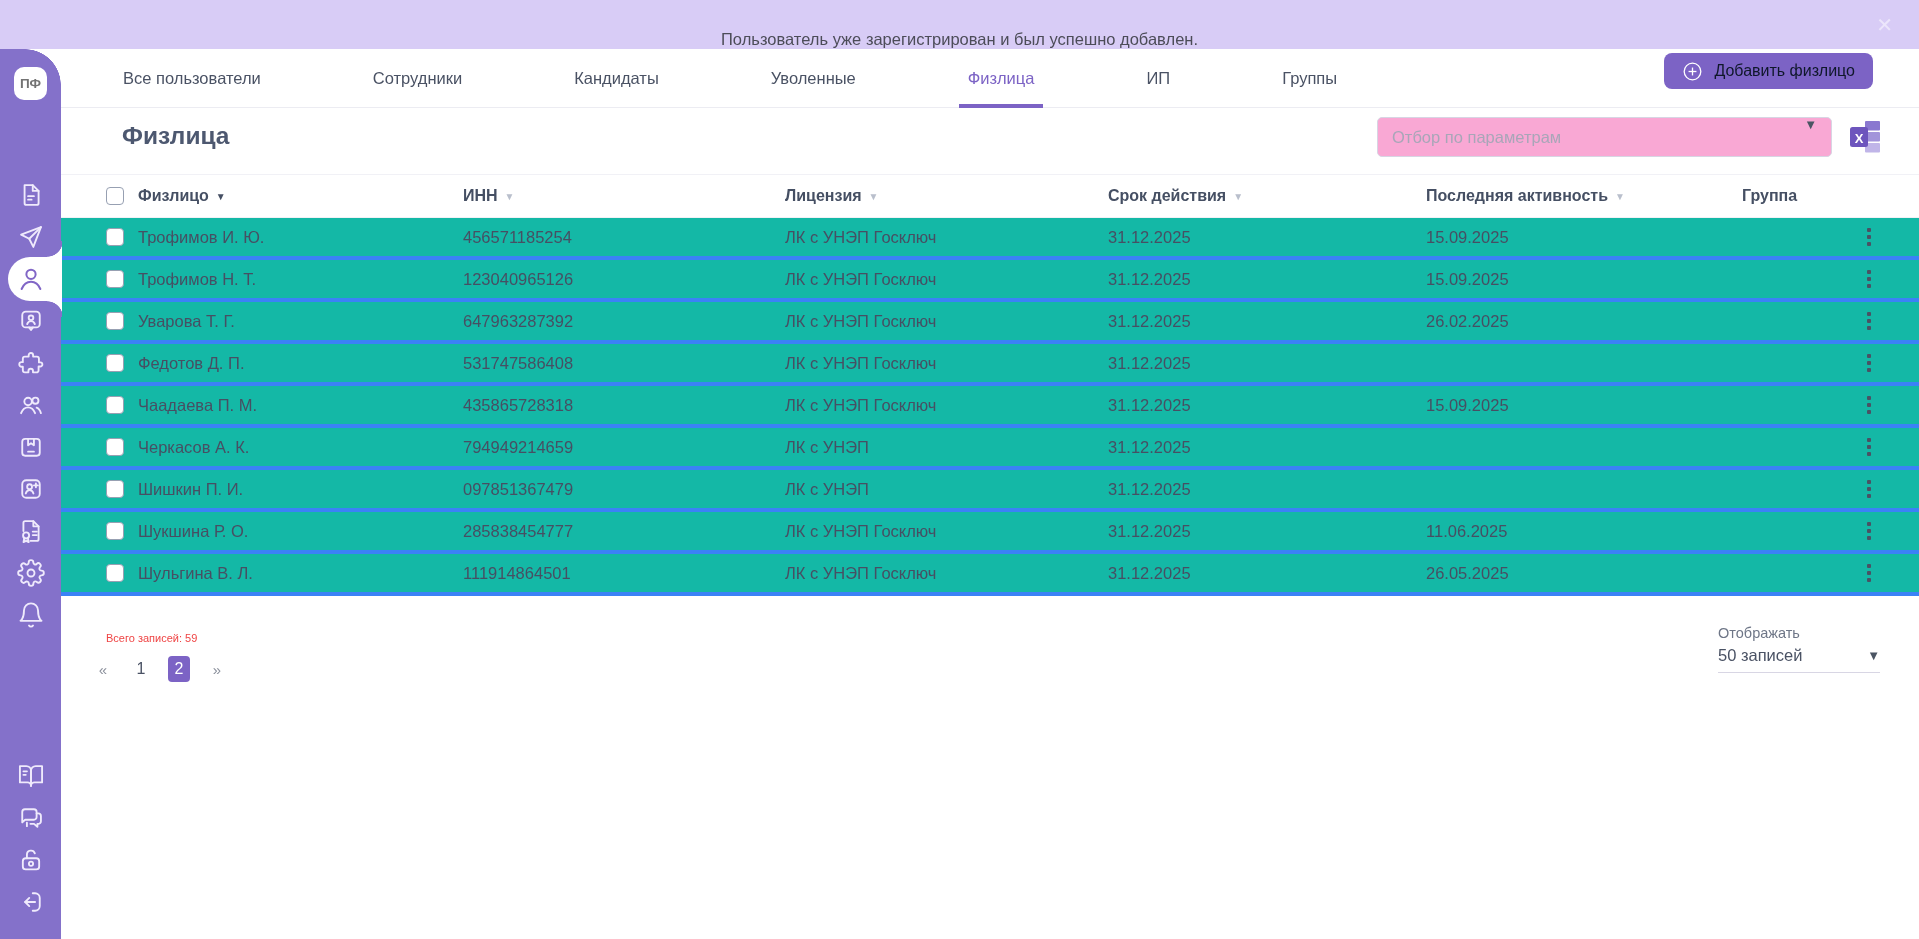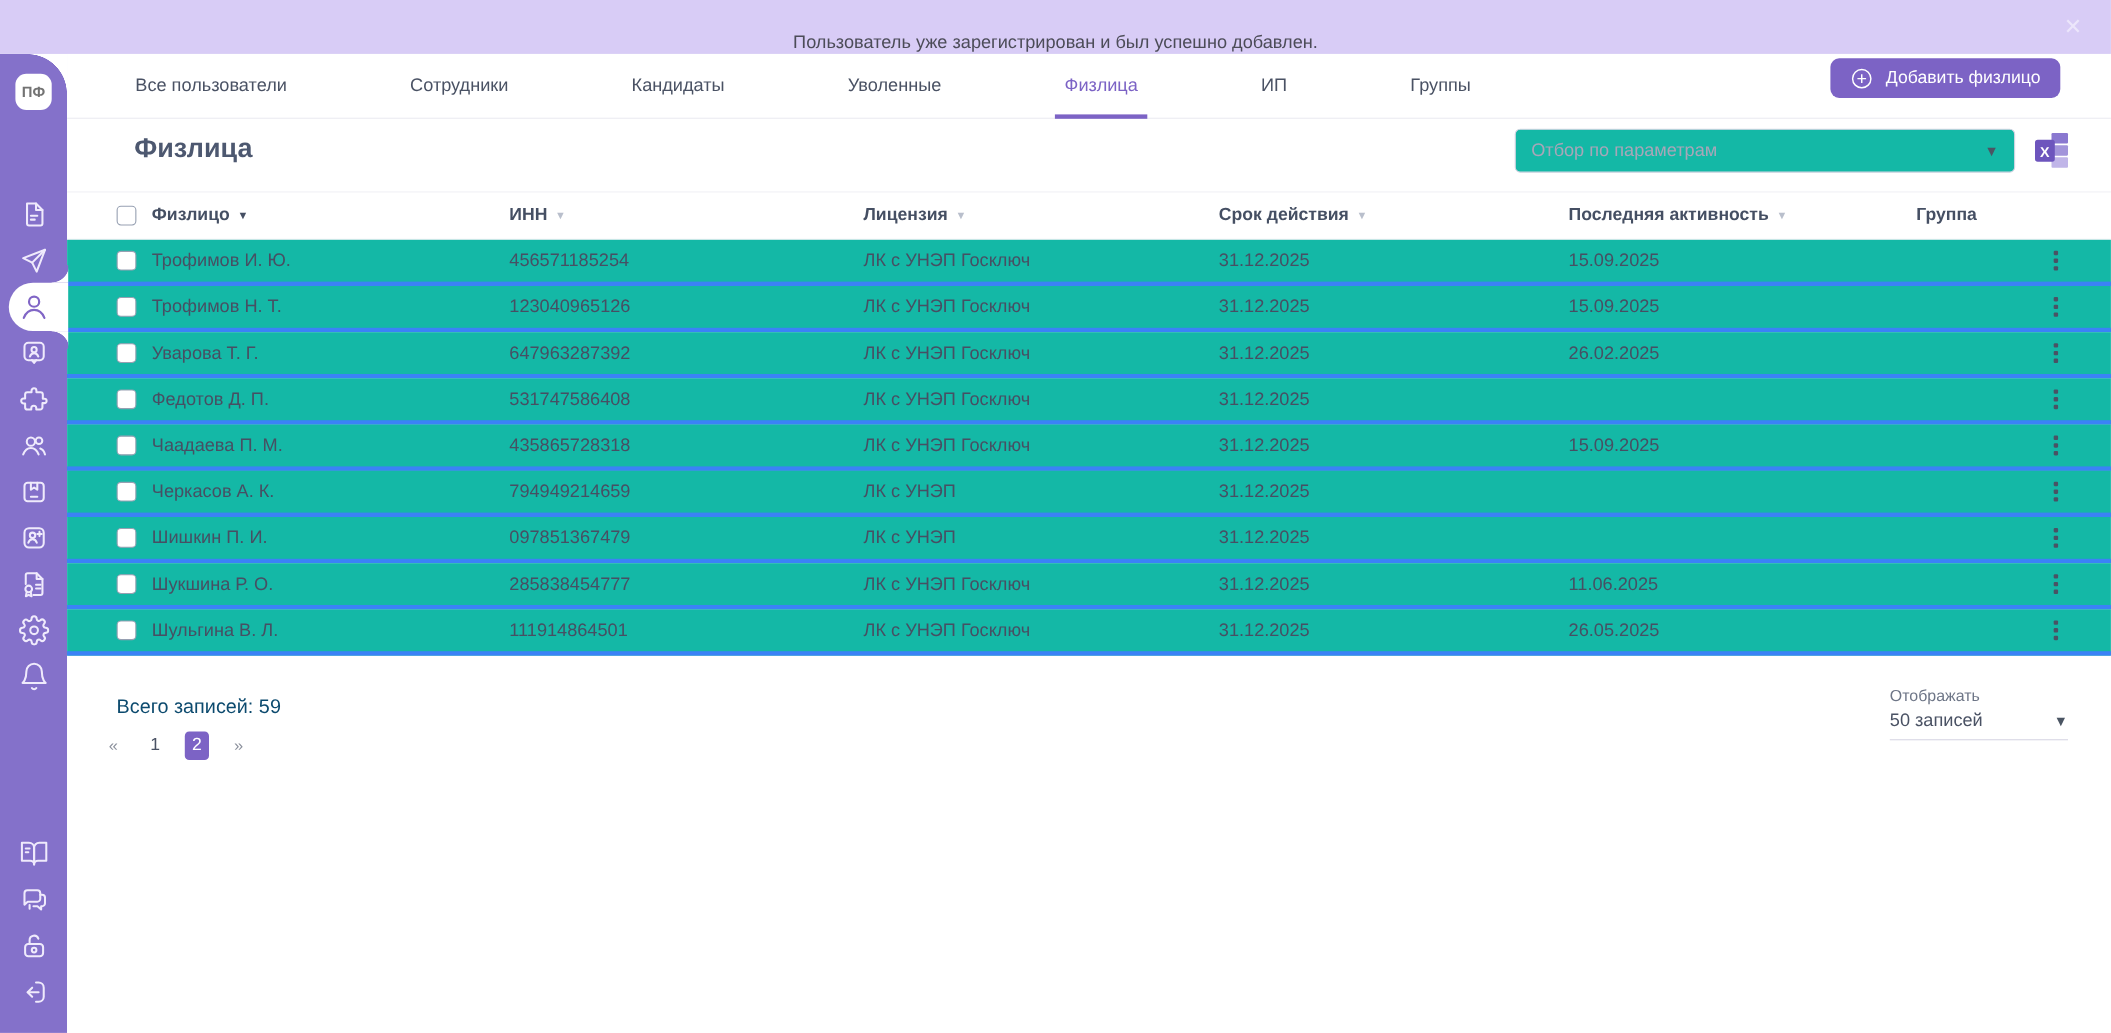--- a/index.html
+++ b/index.html
@@ -41,7 +41,7 @@
          display:flex; align-items:center; position:relative; cursor:pointer; white-space:nowrap; }
   .tab.active { color:#7c63c5; }
   .tab.active::after { content:""; position:absolute; left:0; right:0; bottom:0; height:4px; background:#7c63c5; }
-  .add-btn { position:absolute; right:46px; top:4px; height:36px; background:#7c63c5; color:#ffffff; border:none;
+  .add-btn { position:absolute; right:46px; top:4px; height:36px; background:#7c63c5; color:#0f172a; border:none;
              border-radius:8px; display:flex; align-items:center; gap:11px; padding:0 18px; font-size:16px; cursor:pointer;
              font-family:"Liberation Sans", sans-serif; }
   .add-btn svg { stroke:#fff; fill:none; stroke-width:1.5; }

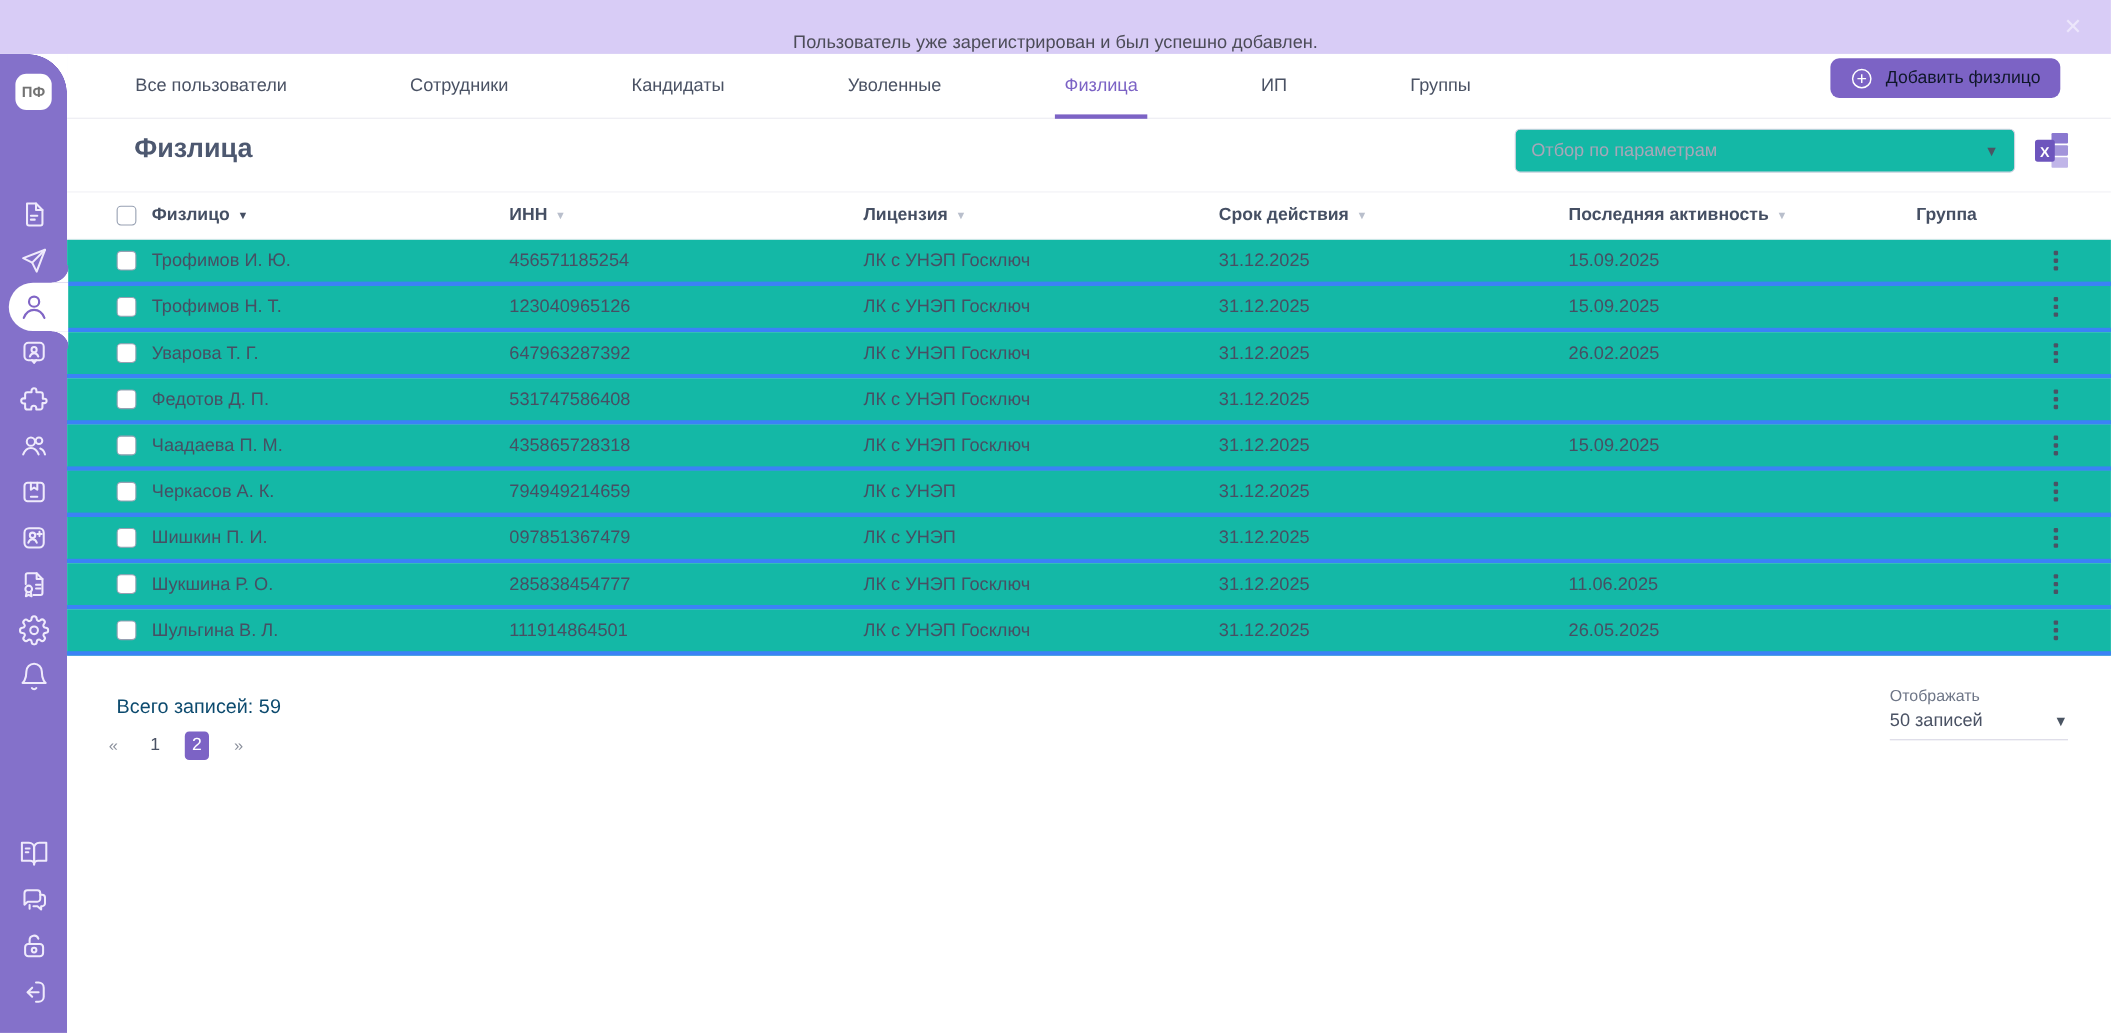--- a/index.html
+++ b/index.html
@@ -50,7 +50,7 @@
   .page-title { position:absolute; left:61px; top:14px; font-size:24.5px; font-weight:bold; color:#4d5870; }
   .filter-wrap { position:absolute; right:37px; top:9px; display:flex; align-items:center; gap:16px; }
   .filter { width:455px; height:40px; border:1px solid #d7d5e3; border-radius:5px; position:relative;
-            display:flex; align-items:center; padding:0 42px 0 14px; background:#14b8a6; }
+            display:flex; padding:0 42px 0 14px; background:#f9a8d4; }
   .filter input { border:none; outline:none; width:100%; font-size:16.5px; color:#474f63;
                   font-family:"Liberation Sans", sans-serif; background:transparent; }
   .filter input::placeholder { color:#a8a6b8; }

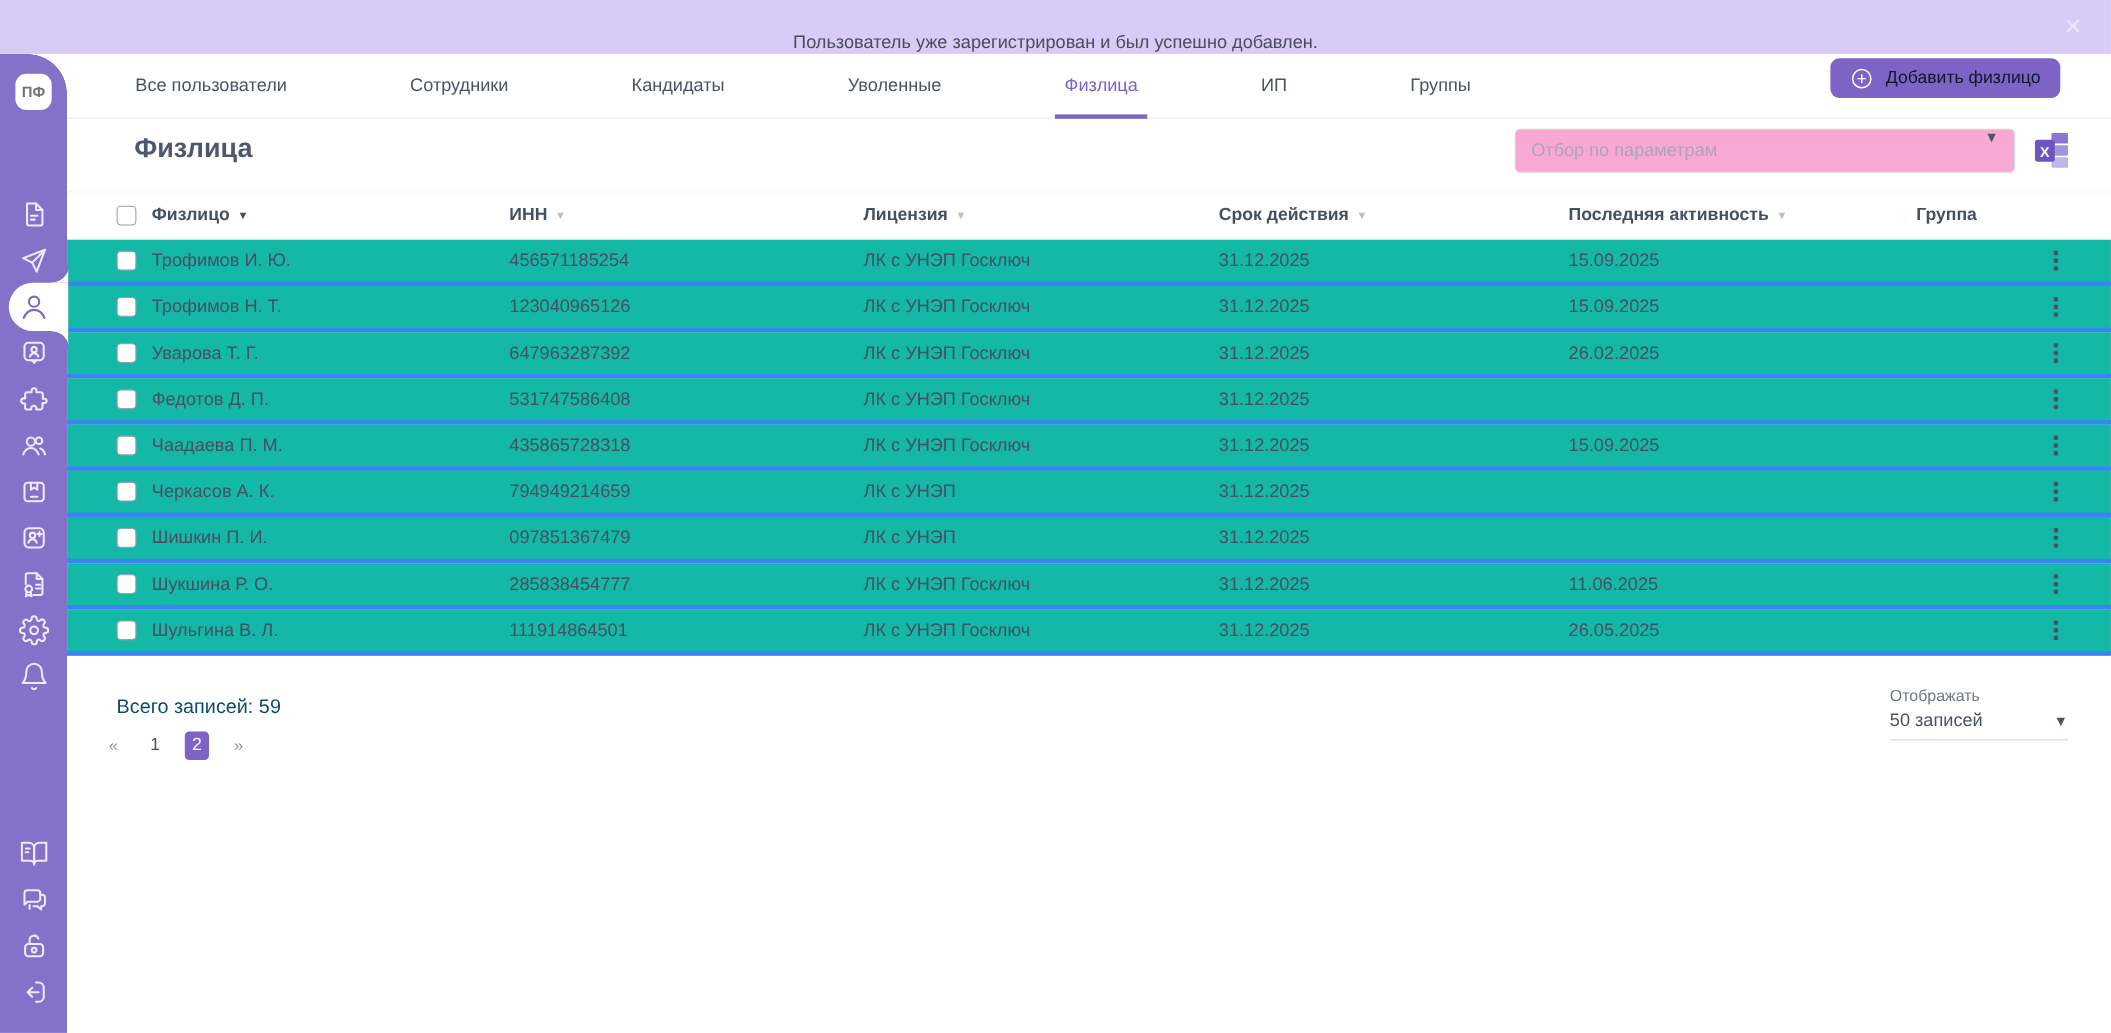--- a/index.html
+++ b/index.html
@@ -75,7 +75,7 @@
 
   
   .tfooter { margin-top:36px; position:relative; }
-  .total { margin-left:45px; font-size:18px; color:#0c4a6e; }
+  .total { margin-left:45px; font-size:11px; color:#ef4444; }
   .pagination { margin-left:31px; margin-top:12px; display:flex; align-items:center; gap:16px; }
   .pg { min-width:22px; height:26px; display:flex; align-items:center; justify-content:center;
         font-size:16px; color:#4a5264; cursor:pointer; }

